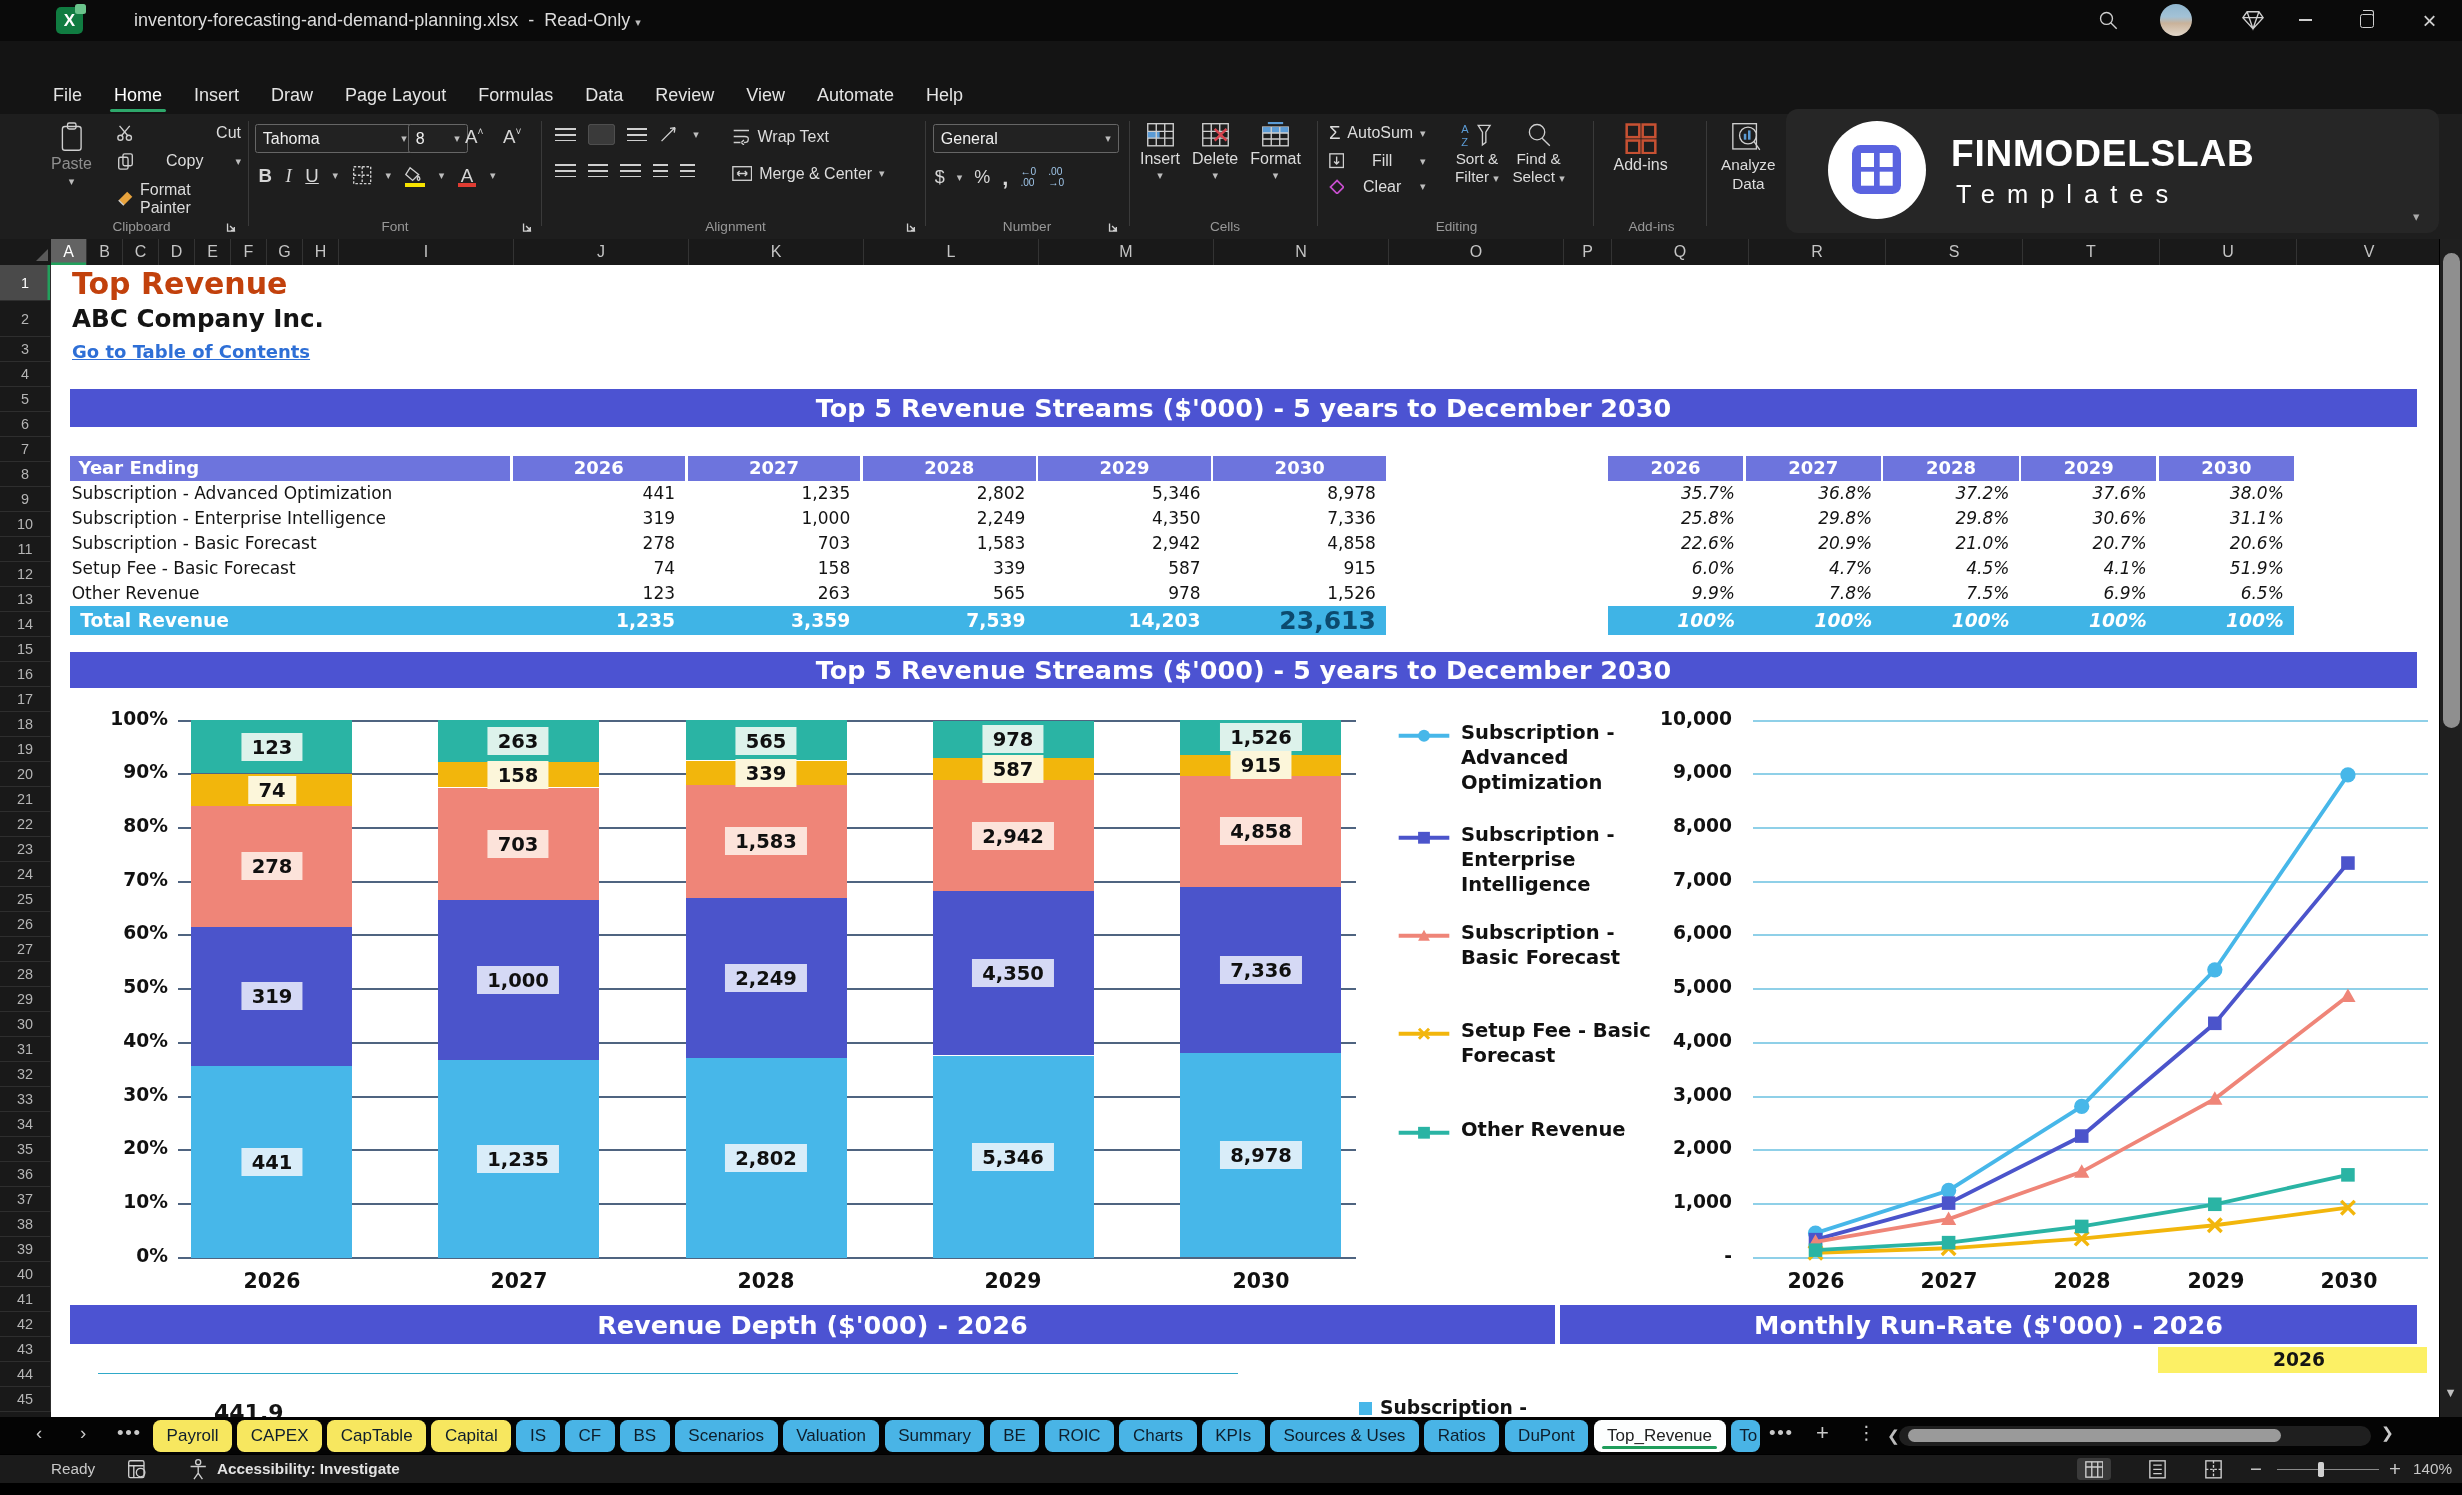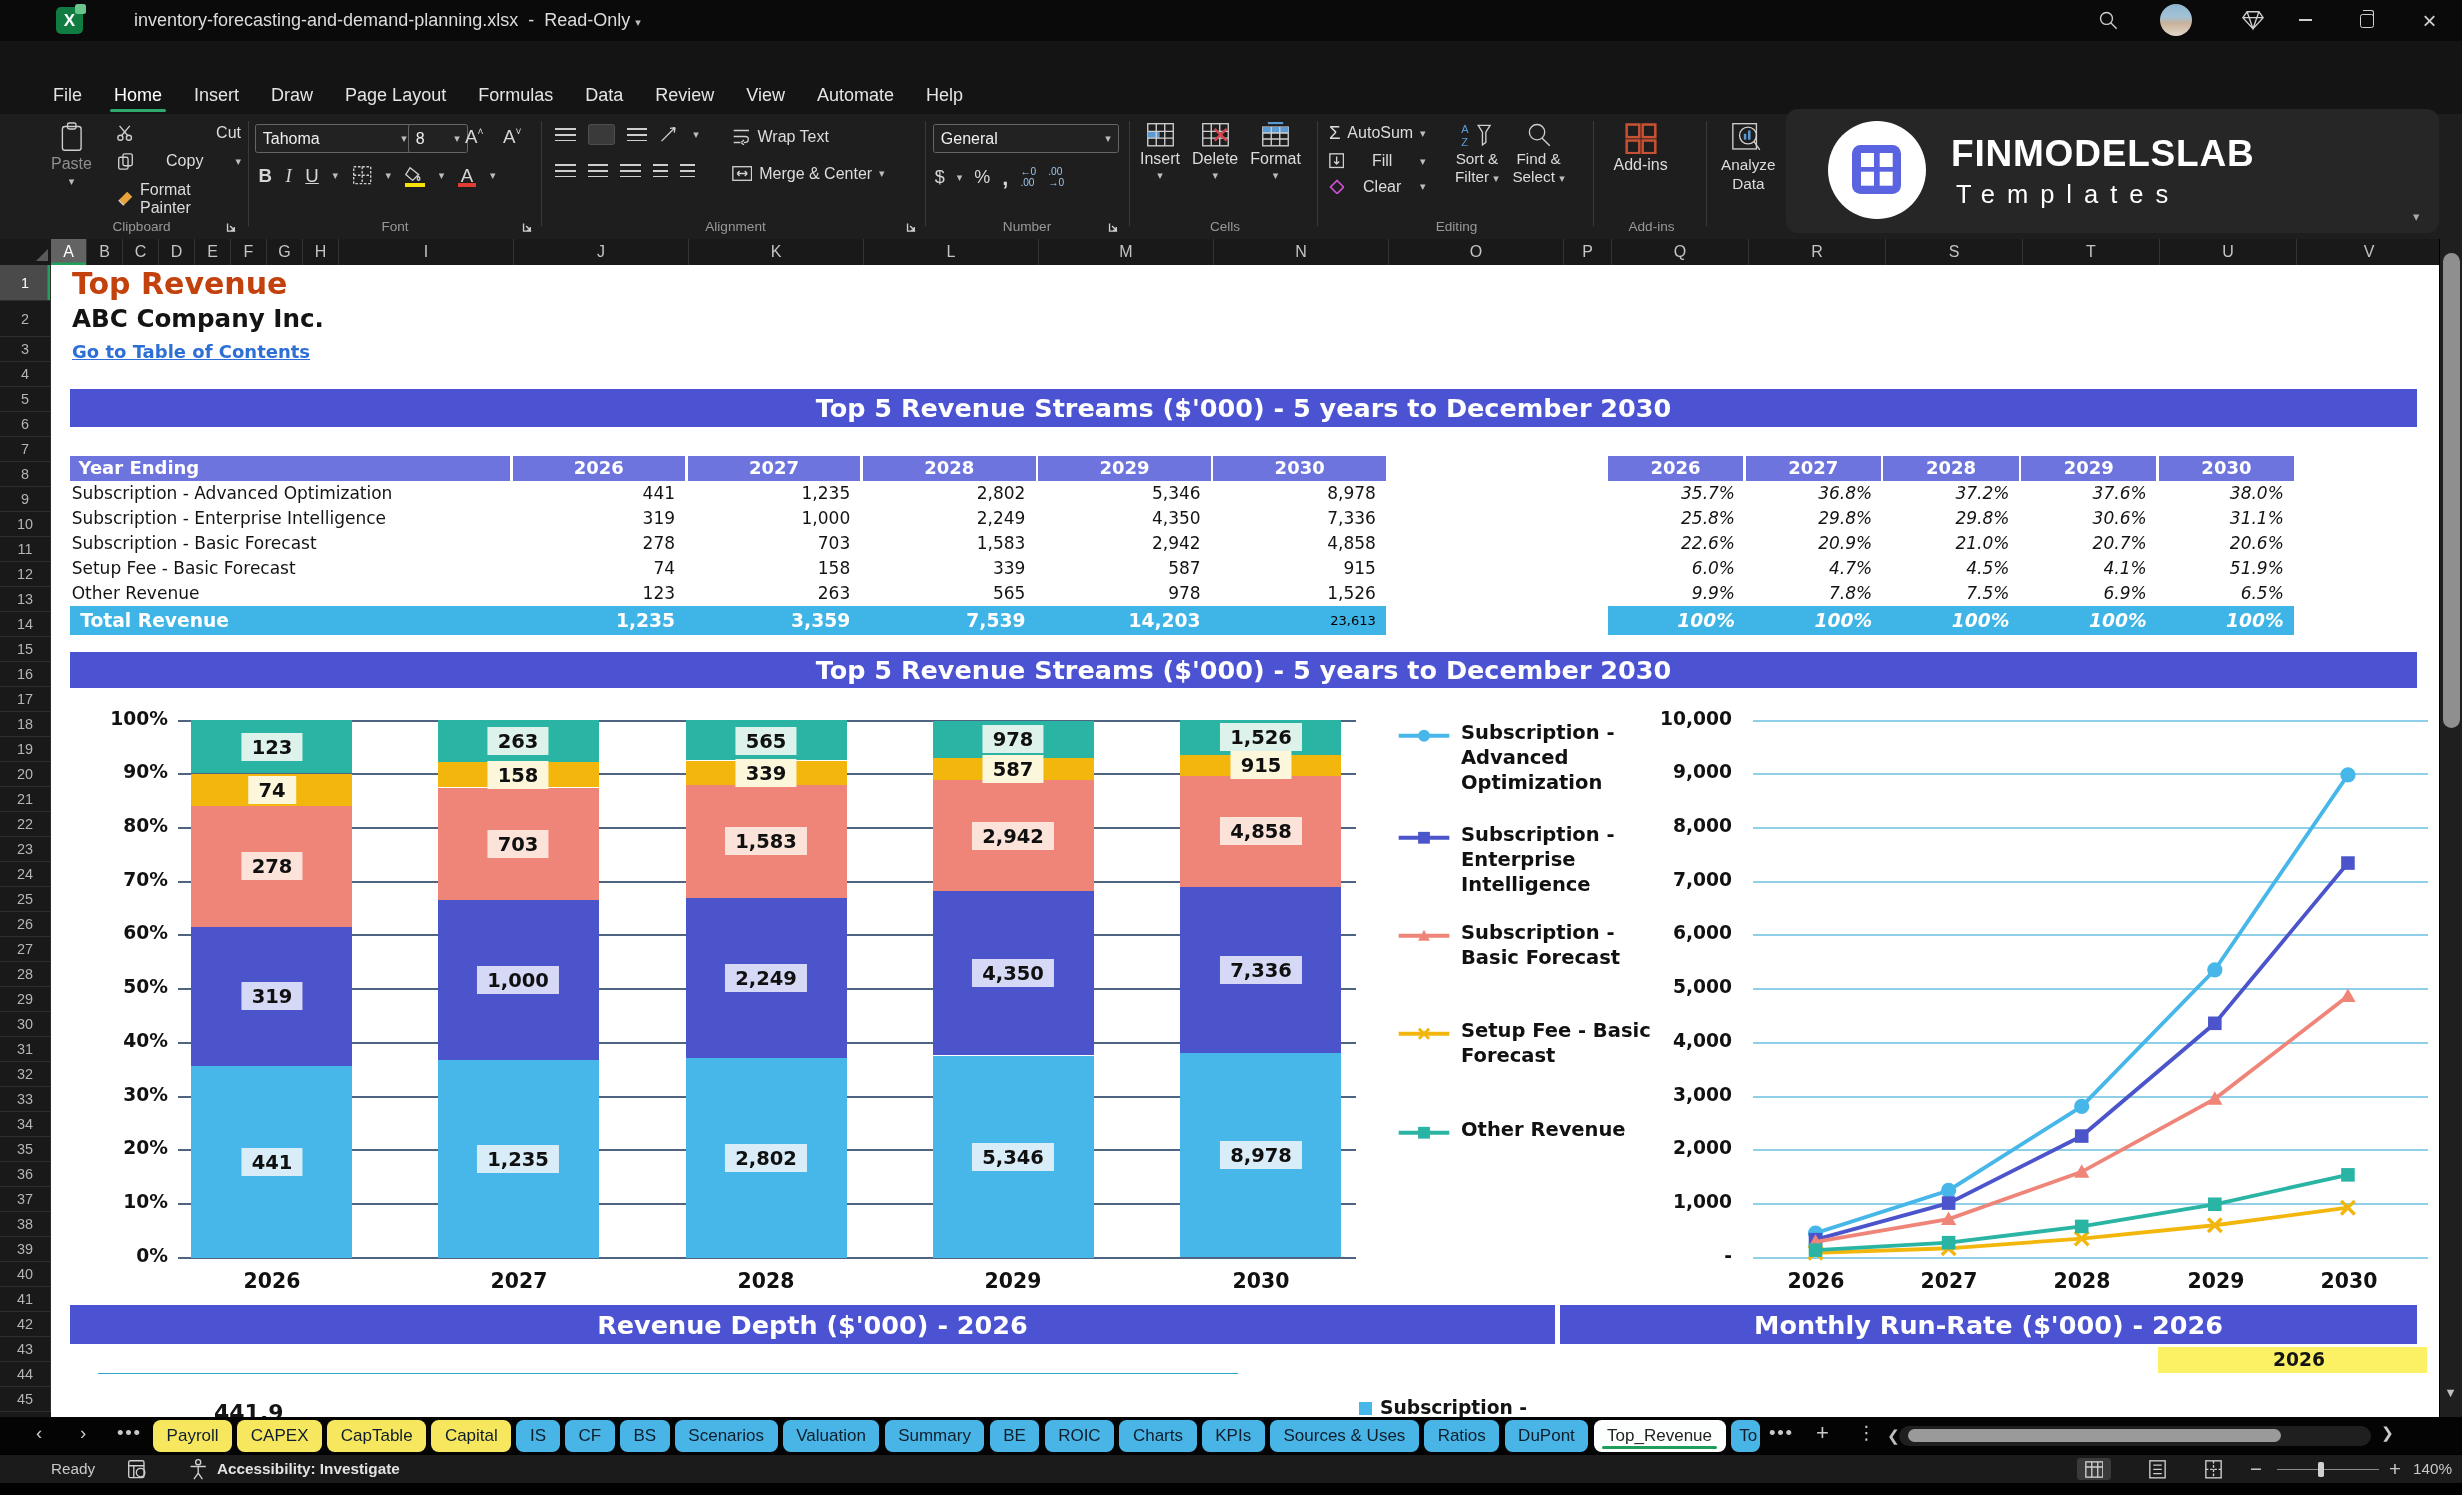--- a/index.html
+++ b/index.html
@@ -631,7 +631,7 @@
         <div class="cell-num totrow" style="flex: 1 1 0%; font-size: 18.7px; color: rgb(255, 255, 255); font-weight: bold; background: transparent;">3,359</div>
         <div class="cell-num totrow" style="flex: 1 1 0%; font-size: 18.7px; color: rgb(255, 255, 255); font-weight: bold; background: transparent;">7,539</div>
         <div class="cell-num totrow" style="flex: 1 1 0%; font-size: 18.7px; color: rgb(255, 255, 255); font-weight: bold; background: transparent;">14,203</div>
-        <div class="cell-num totrow" style="flex: 1 1 0%; font-size: 13px; color: #000000; font-weight: normal; background: transparent;">23,613</div>
+        <div class="cell-num totrow" style="flex: 1 1 0%; font-size: 25px; color: #0c4a6e; font-weight: bold; background: transparent;">23,613</div>
       </div>
     </div>
     <div class="a sheetfont" style="left: 1608px; top: 456px; width: 686px;">

